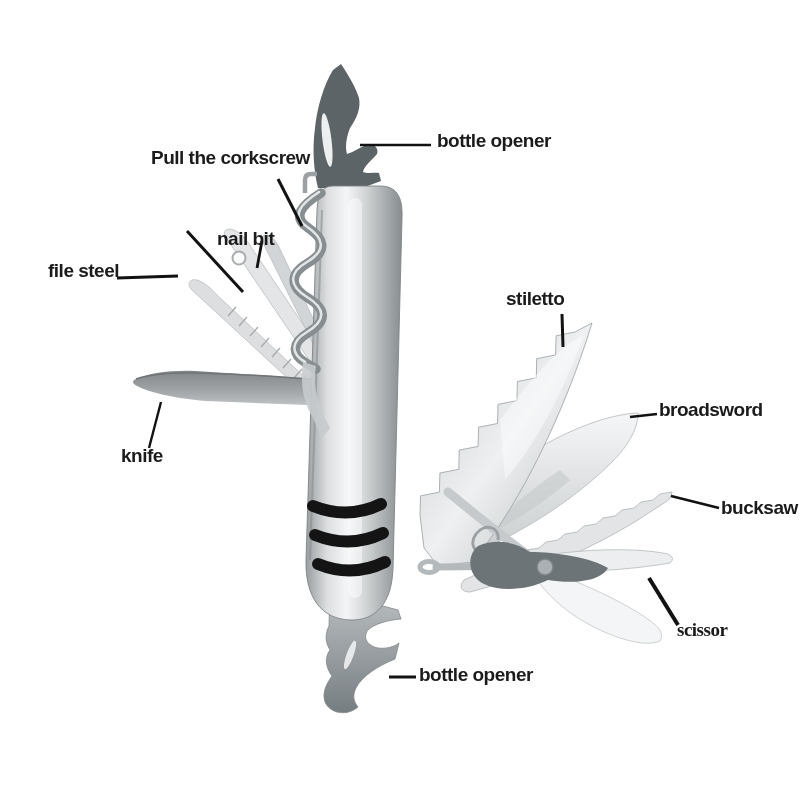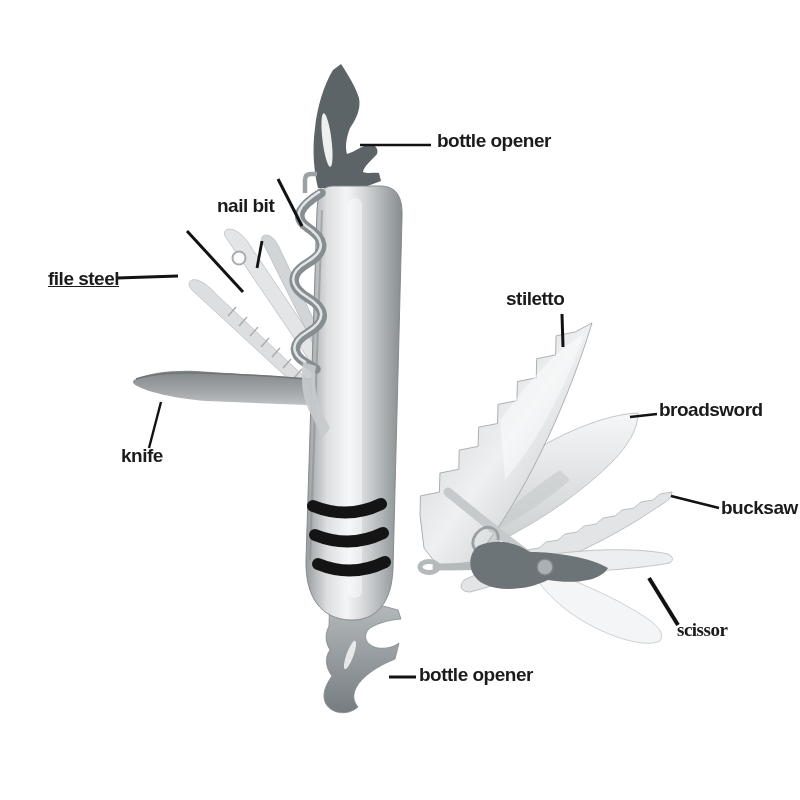--- a/index.html
+++ b/index.html
@@ -163,6 +163,7 @@
   </svg>
 
   <div class="lbl" id="lbl-bottle-opener-top">bottle opener</div>
+  <div class="lbl" id="lbl-pull-the-corkscrew">Pull the corkscrew</div>
   <div class="lbl" id="lbl-nail-bit">nail bit</div>
   <div class="lbl" id="lbl-file-steel">file steel</div>
   <div class="lbl" id="lbl-stiletto">stiletto</div>

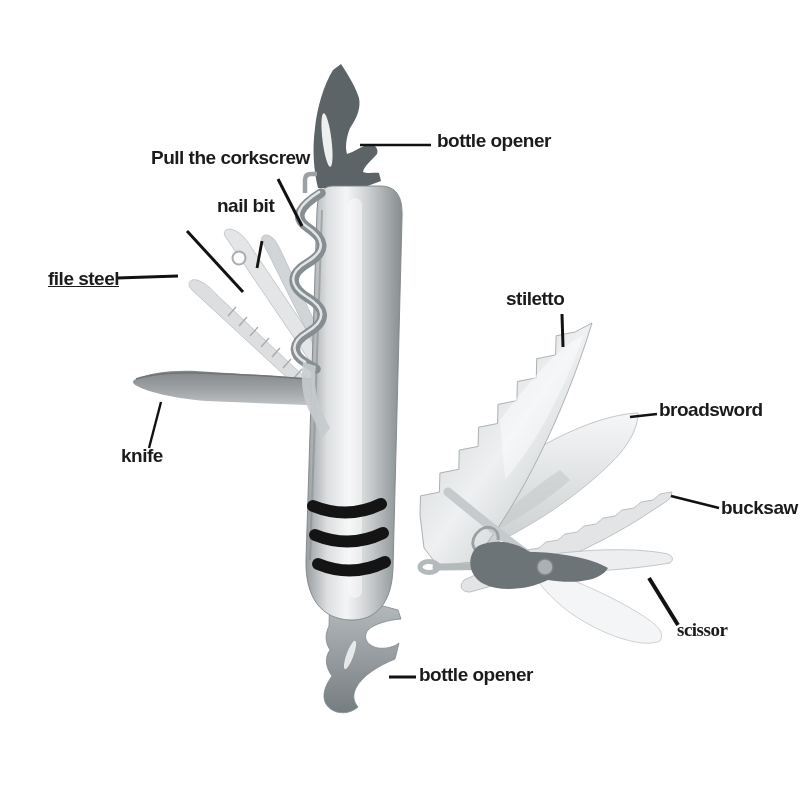--- a/index.html
+++ b/index.html
@@ -15,7 +15,7 @@
   #lbl-bottle-opener-top{left:437px;top:130px;}
   #lbl-pull-the-corkscrew{left:151px;top:147px;}
   #lbl-cross-type-screwdriver{left:11px;top:216px;}
-  #lbl-nail-bit{left:217px;top:195px;}
+  #lbl-nail-bit{left:217px;top:228px;}
   #lbl-file-steel{left:48px;top:268px;text-decoration:underline;}
   #lbl-stiletto{left:506px;top:288px;}
   #lbl-broadsword{left:659px;top:399px;}

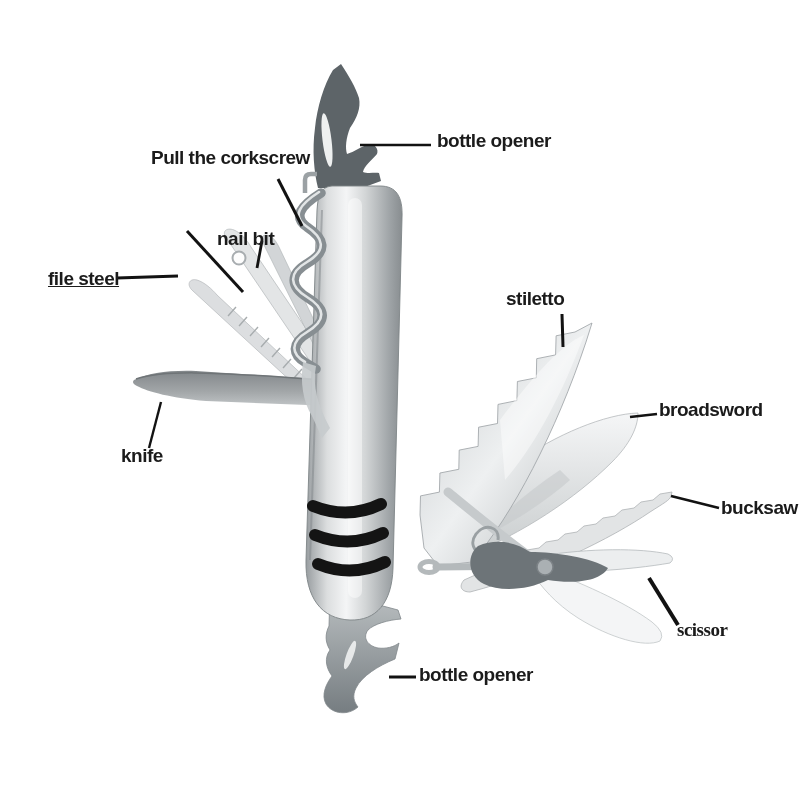--- a/index.html
+++ b/index.html
@@ -16,7 +16,7 @@
   #lbl-pull-the-corkscrew{left:151px;top:147px;}
   #lbl-cross-type-screwdriver{left:11px;top:216px;}
   #lbl-nail-bit{left:217px;top:228px;}
-  #lbl-file-steel{left:48px;top:268px;text-decoration:underline;}
+  #lbl-file-steel{left:48px;top:260px;}
   #lbl-stiletto{left:506px;top:288px;}
   #lbl-broadsword{left:659px;top:399px;}
   #lbl-knife{left:121px;top:445px;}

